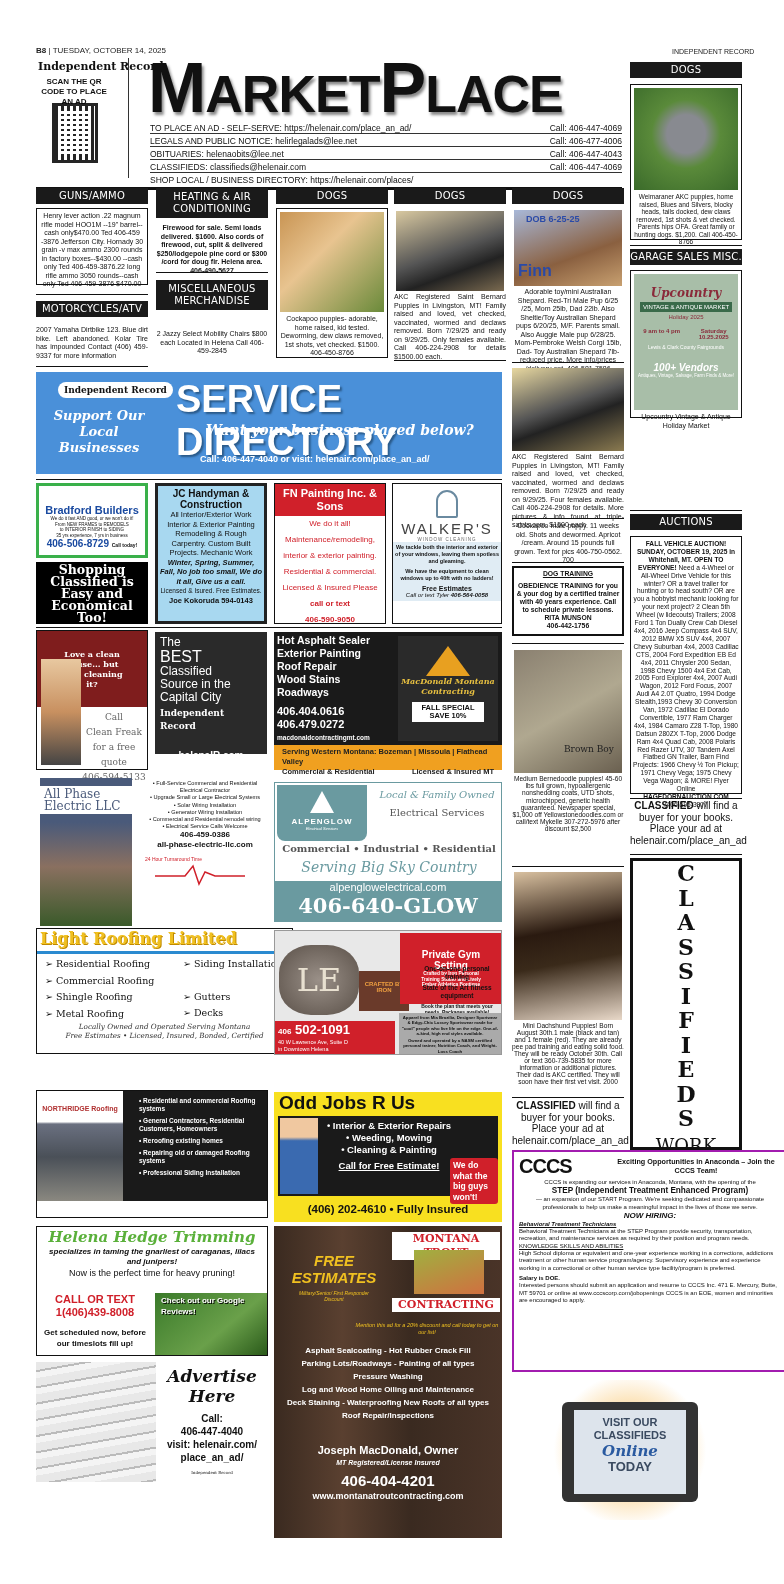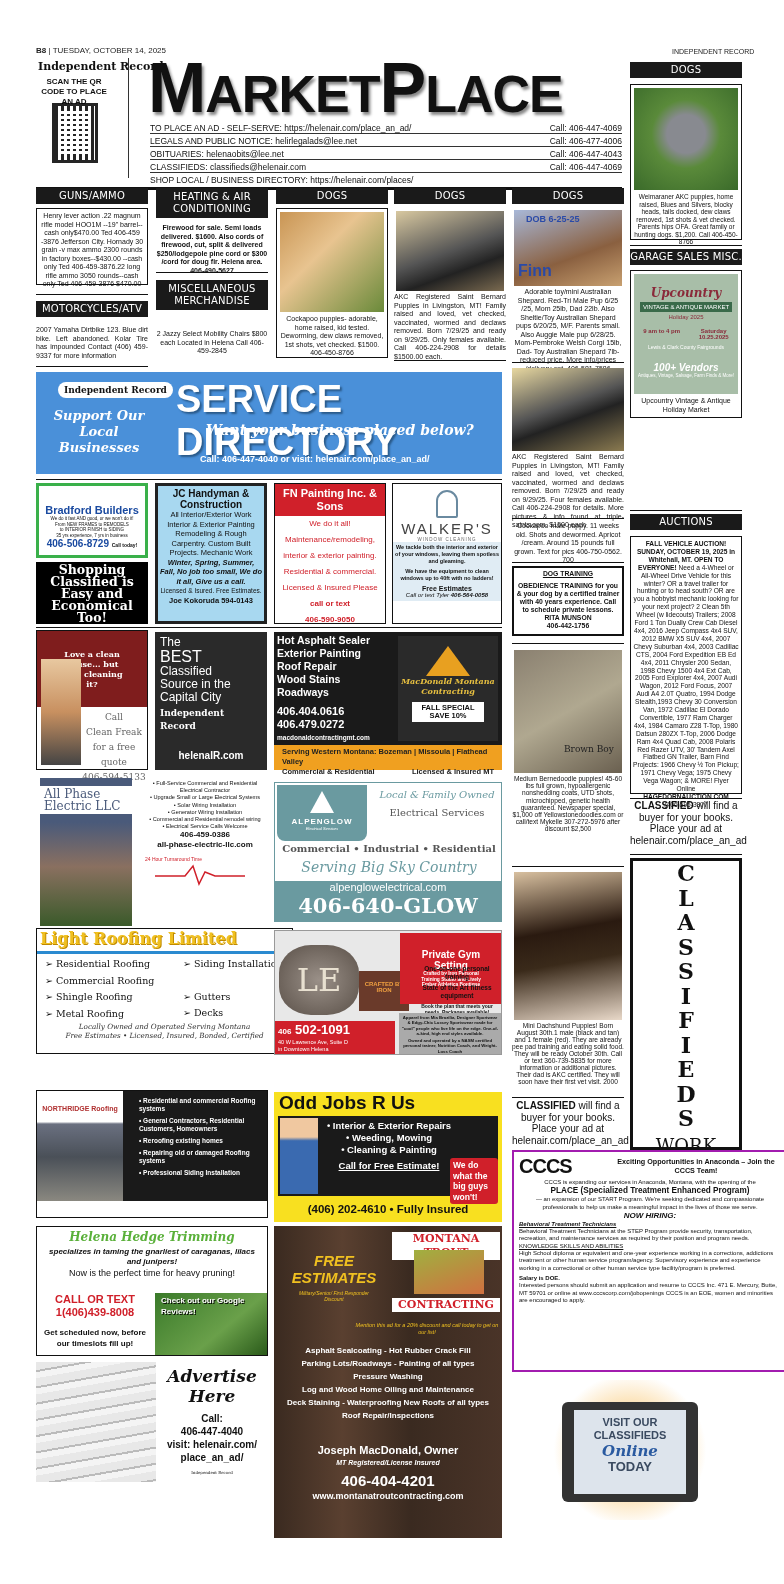--- a/index.html
+++ b/index.html
@@ -106,7 +106,7 @@
 <div class="abs rule" style="left:630px;top:245px;width:112px"></div>
 <div class="abs hdr" style="left:630px;top:249px;width:112px;height:16px">GARAGE SALES MISC.</div>
 <div class="abs box" style="left:630px;top:270px;width:112px;height:148px">
-  <div style="margin:3px;height:120px;background:#a8bea8;position:relative;text-align:center;color:#8a2a3a">
+  <div style="margin:3px;height:136px;background:#a8bea8;position:relative;text-align:center;color:#8a2a3a">
     <div style="padding-top:12px;font-family:'DejaVu Serif',serif;font-style:italic;font-size:12px;font-weight:bold">Upcountry</div>
     <div style="background:#3a6a4a;color:#fff;font-size:6px;margin:2px 6px;padding:2px">VINTAGE &amp; ANTIQUE MARKET</div>
     <div style="font-size:6px">Holiday 2025</div>

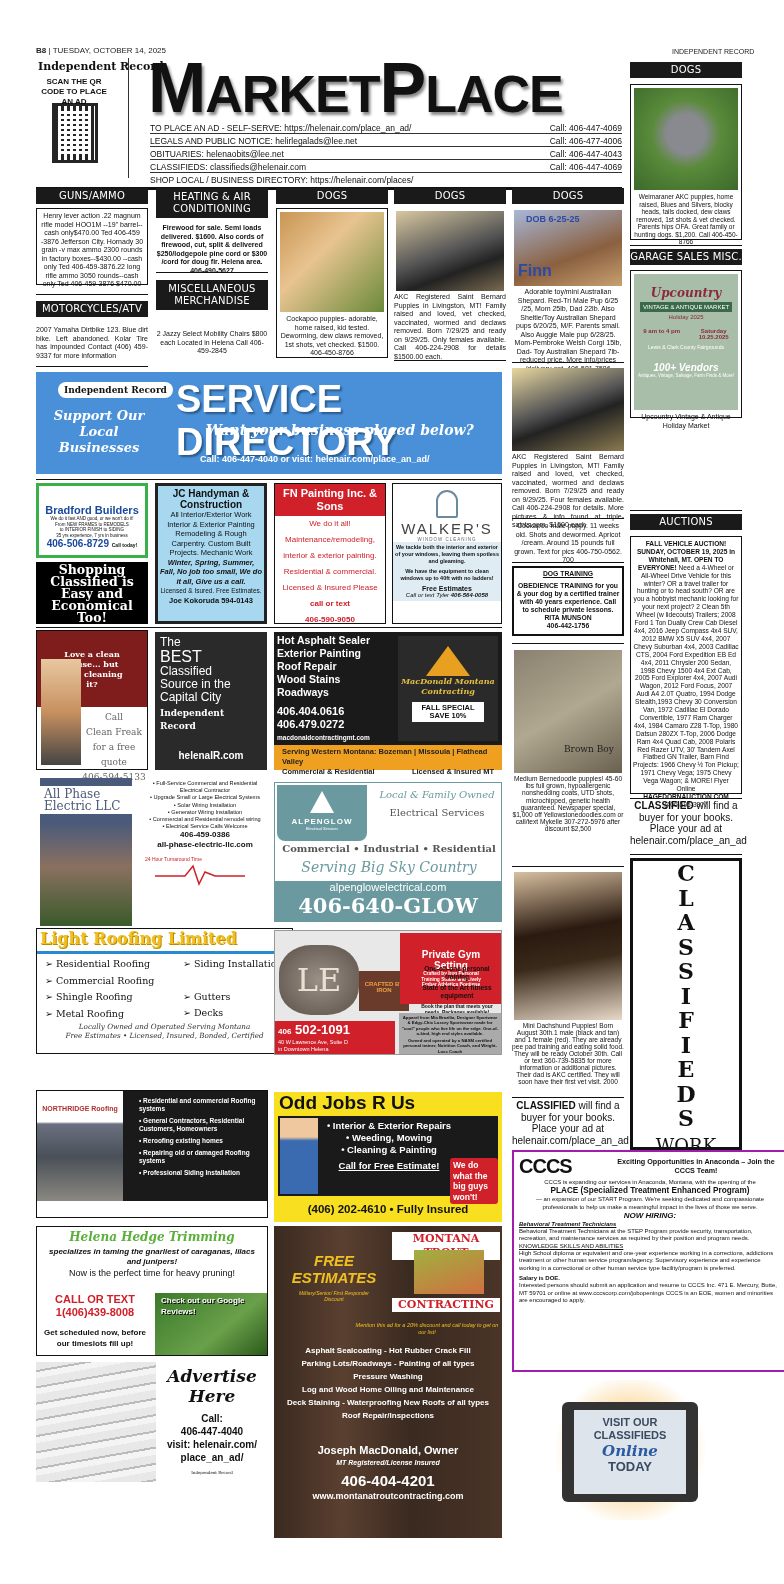--- a/index.html
+++ b/index.html
@@ -238,7 +238,7 @@
   </div>
 </div>
 
-<div class="abs" style="left:155px;top:632px;width:112px;height:138px;background:#2a2a2a;color:#fff;padding:4px 5px;font-size:12px;line-height:13px">
+<div class="abs" style="left:155px;top:632px;width:112px;height:122px;background:#2a2a2a;color:#fff;padding:4px 5px;font-size:12px;line-height:13px">
   <div>The</div>
   <div style="font-size:16px;line-height:16px">BEST</div>
   <div>Classified</div>

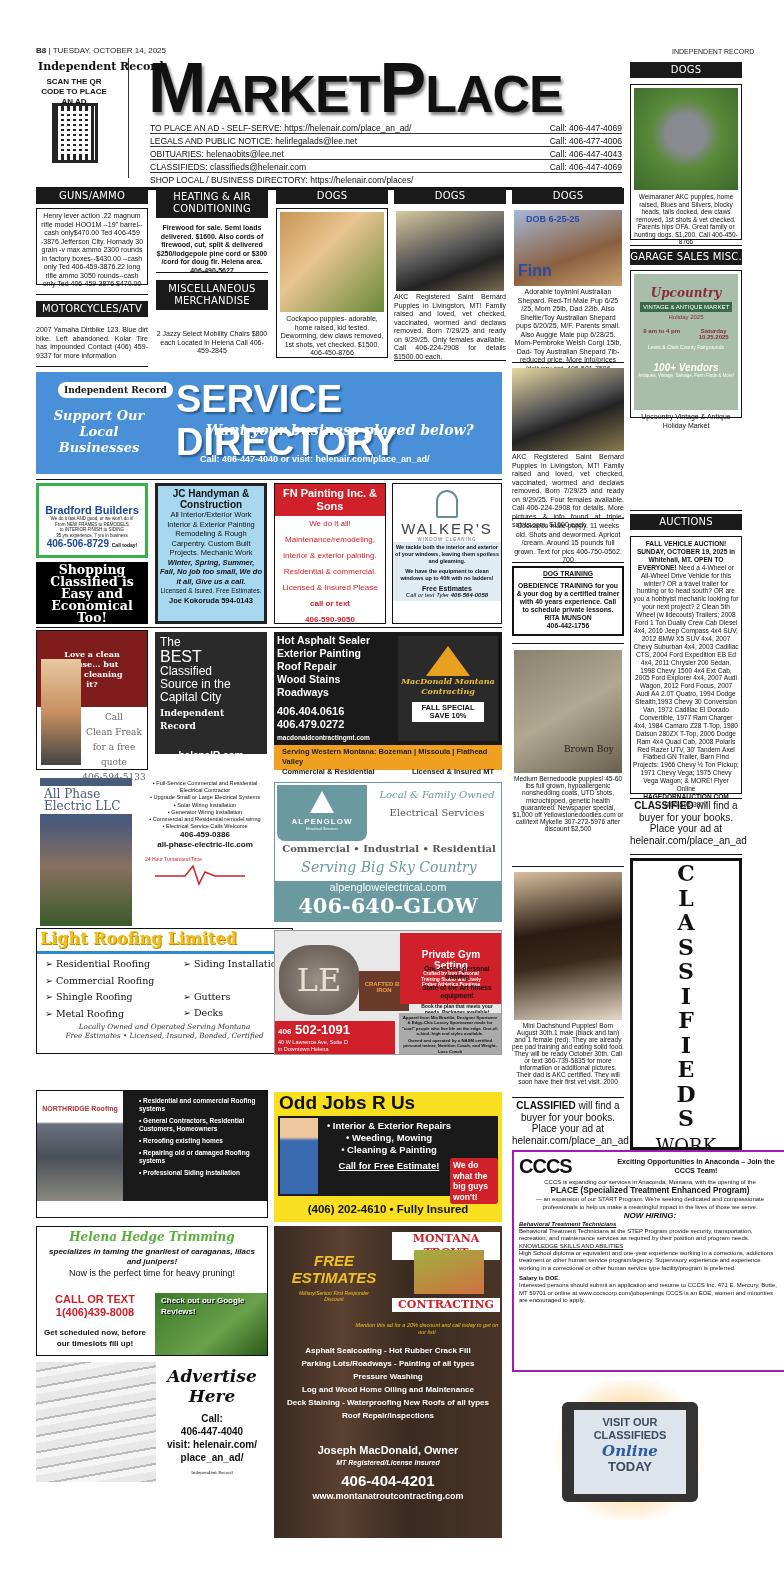--- a/index.html
+++ b/index.html
@@ -429,7 +429,7 @@
     <div style="font-weight:bold;font-size:7.2px;line-height:9px;text-align:center;flex:1">Exciting Opportunities in Anaconda – Join the CCCS Team!</div>
   </div>
   <div style="text-align:center;margin-top:2px">CCCS is expanding our services in Anaconda, Montana, with the opening of the</div>
-  <div style="text-align:center;font-weight:bold;font-size:8.2px;line-height:10px">PLACE (Specialized Treatment Enhanced Program)</div>
+  <div style="text-align:center;font-weight:bold;font-size:8.2px;line-height:10px">STEP (Independent Treatment Enhanced Program)</div>
   <div style="text-align:center">— an expansion of our START Program. We're seeking dedicated and compassionate professionals to help us make a meaningful impact in the lives of those we serve.</div>
   <div style="text-align:center;font-weight:bold;font-style:italic;font-size:8px;line-height:10px">NOW HIRING:</div>
   <div style="font-weight:bold;font-style:italic;text-decoration:underline">Behavioral Treatment Technicians</div>

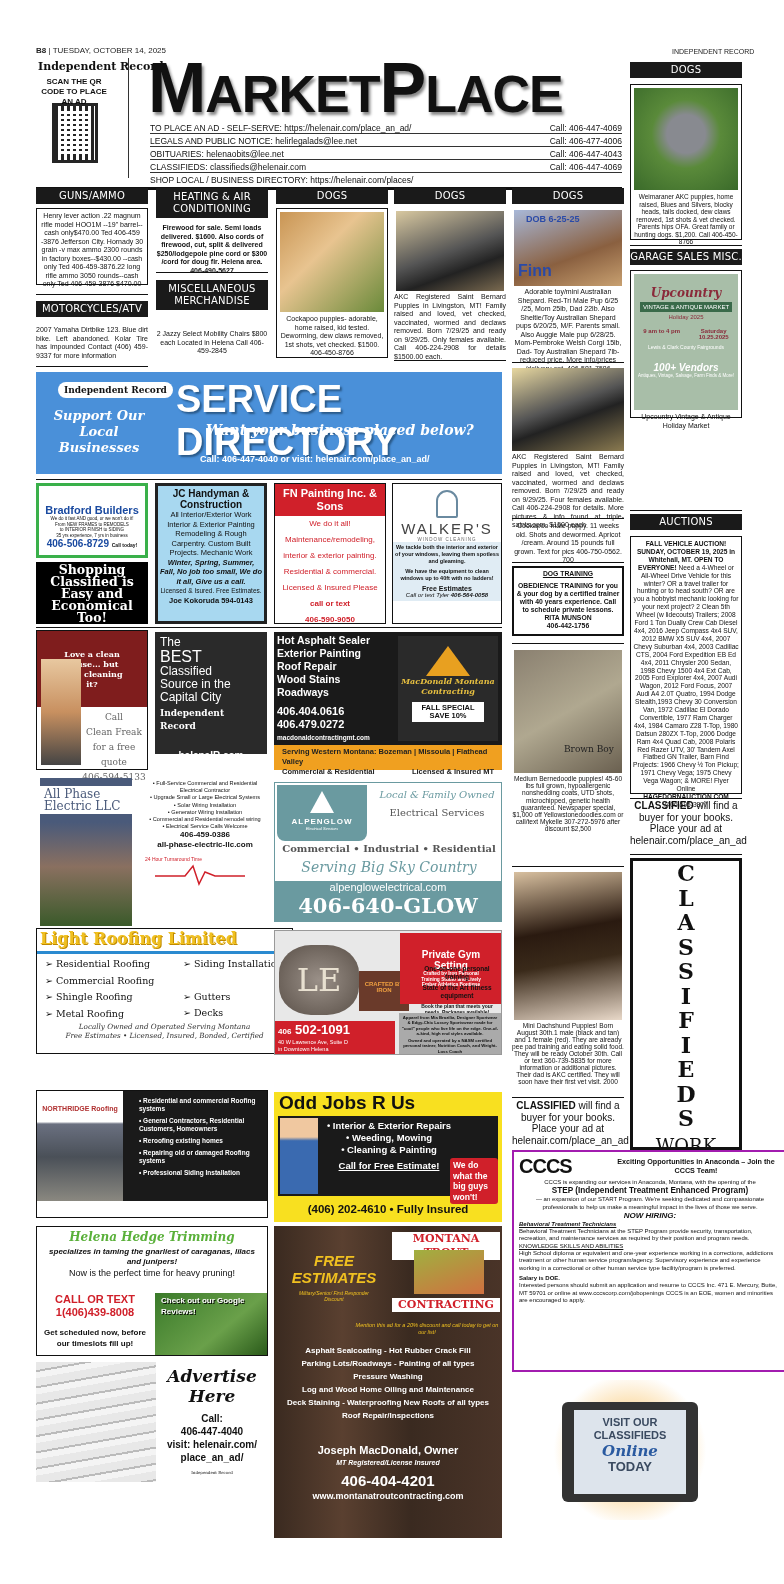--- a/index.html
+++ b/index.html
@@ -378,7 +378,7 @@
 </div>
 
 <div class="abs box" style="left:36px;top:1226px;width:232px;height:130px;overflow:hidden">
-  <div style="text-align:center;color:#5ab03a;font-family:'DejaVu Serif',serif;font-style:italic;font-weight:bold;font-size:12px;line-height:20px">Helena Hedge Trimming</div>
+  <div style="text-align:center;color:#5ab03a;font-family:'DejaVu Serif',serif;font-style:italic;font-weight:bold;font-size:15px;line-height:20px">Helena Hedge Trimming</div>
   <div style="text-align:center;font-weight:bold;font-style:italic;font-size:8px;line-height:10px;padding:0 10px">specializes in taming the gnarliest of caraganas, lilacs and junipers!</div>
   <div style="text-align:center;font-size:9px;line-height:13px">Now is the perfect time for heavy pruning!</div>
   <div style="position:absolute;left:2px;top:66px;width:112px;text-align:center">

